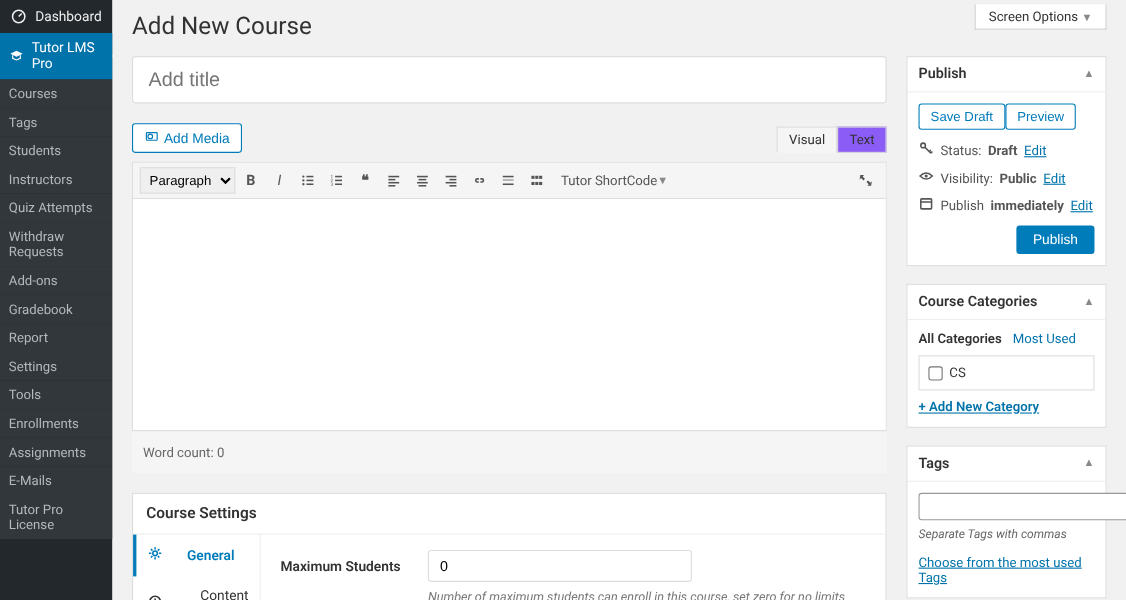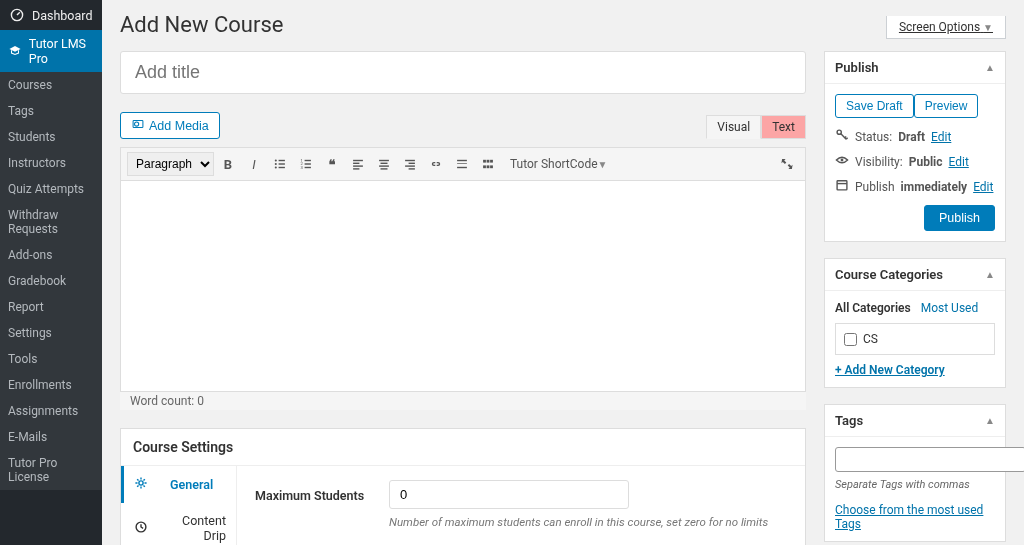--- a/index.html
+++ b/index.html
@@ -12,7 +12,7 @@
 .sidebar-item.active::after { content: ''; position: absolute; right: -8px; top: 50%; transform: translateY(-50%); border: 8px solid transparent; border-right-color: #f1f1f1; }
 .sidebar-item .icon { width: 18px; height: 18px; margin-right: 6px; display: flex; align-items: center; justify-content: center; }
 .main { flex: 1; padding: 8px 18px; position: relative; }
-.screen-options { position: absolute; right: 18px; top: 16px; background: #fff; border: 1px solid #ccd0d4; border-top: none; padding: 4px 12px; font-size: 12px; cursor: pointer; text-decoration: underline; }
+.screen-options { position: absolute; right: 18px; top: 4px; background: #fff; border: 1px solid #ccd0d4; border-top: none; padding: 4px 12px; font-size: 12px; cursor: pointer; }
 .page-title { font-size: 22px; font-weight: 400; margin: 4px 0 14px 0; }
 .layout { display: flex; gap: 18px; }
 .col-main { flex: 1; }

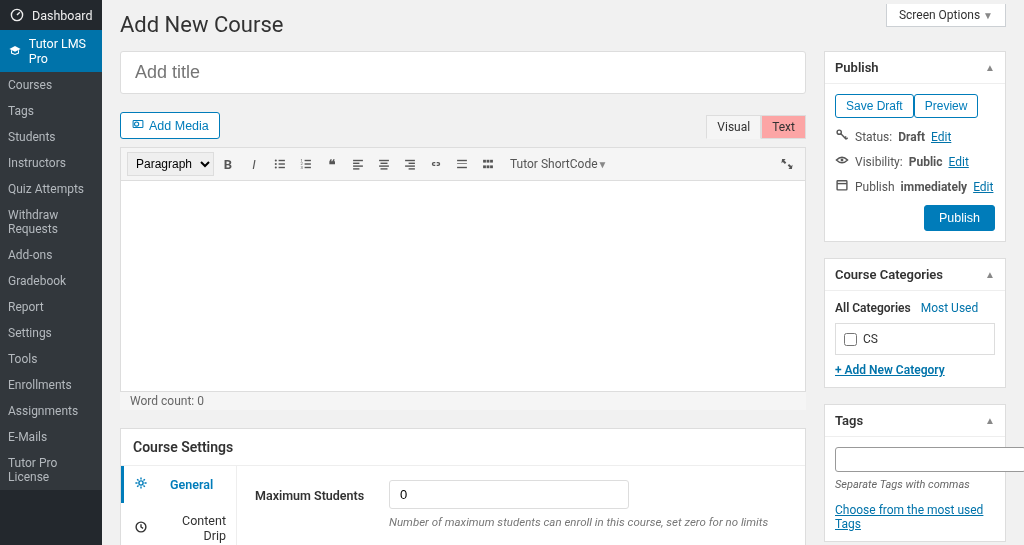--- a/index.html
+++ b/index.html
@@ -21,7 +21,7 @@
 .add-media-btn { display: inline-flex; align-items: center; gap: 4px; padding: 4px 10px; border: 1px solid #007cba; color: #007cba; background: #fff; border-radius: 3px; font-size: 12.5px; cursor: pointer; margin-top: 18px; }
 .editor-wrap { border: 1px solid #ddd; background: #fff; margin-top: 8px; }
 .editor-tabs { display: flex; justify-content: flex-end; margin-top: -24px; }
-.editor-tab { padding: 4px 10px; border: 1px solid #ddd; background: #fca5a5; font-size: 12px; cursor: pointer; }
+.editor-tab { padding: 4px 10px; border: 1px solid #ddd; background: #8b5cf6; font-size: 12px; cursor: pointer; }
 .editor-tab.active { background: #f5f5f5; border-bottom-color: #f5f5f5; }
 .toolbar { display: flex; align-items: center; padding: 4px 6px; border-bottom: 1px solid #ddd; background: #f5f5f5; gap: 2px; }
 .toolbar select { font-size: 12px; padding: 3px 4px; border: 1px solid #ddd; }

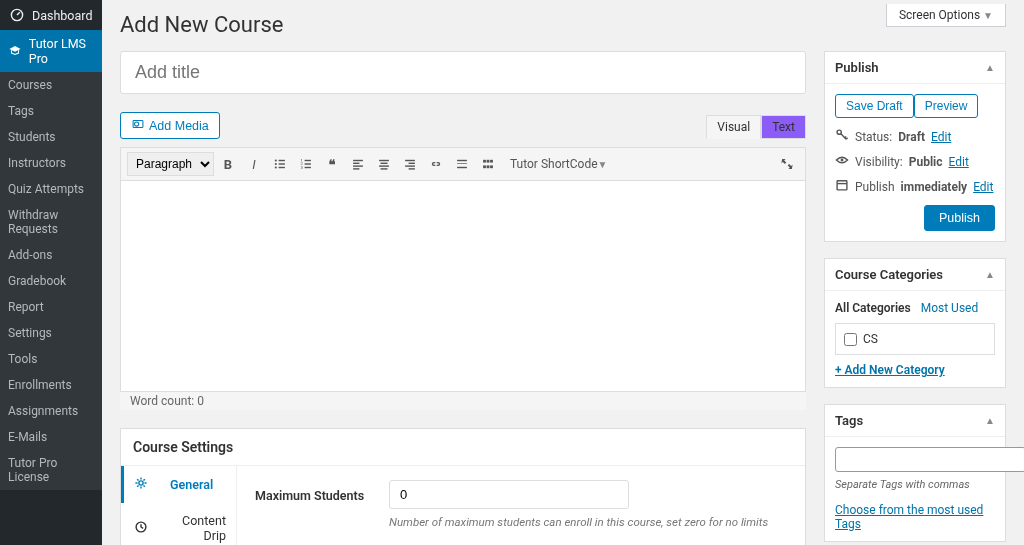--- a/index.html
+++ b/index.html
@@ -29,7 +29,7 @@
 .tb-btn.shortcode { width: auto; padding: 0 8px; font-size: 12px; }
 .tb-expand { margin-left: auto; }
 .editor-area { min-height: 210px; background: #fff; }
-.editor-status { padding: 2px 10px; border-top: 1px solid #ddd; background: #f5f5f5; font-size: 12px; color: #666; margin-top: -1px; }
+.editor-status { padding: 12px 10px; border-top: 1px solid #ddd; background: #f5f5f5; font-size: 12px; color: #666; margin-top: -1px; }
 .panel { background: #fff; border: 1px solid #ddd; margin-top: 18px; }
 .panel-heading { padding: 10px 12px; font-size: 14px; font-weight: 600; border-bottom: 1px solid #eee; }
 .settings-body { display: flex; }

